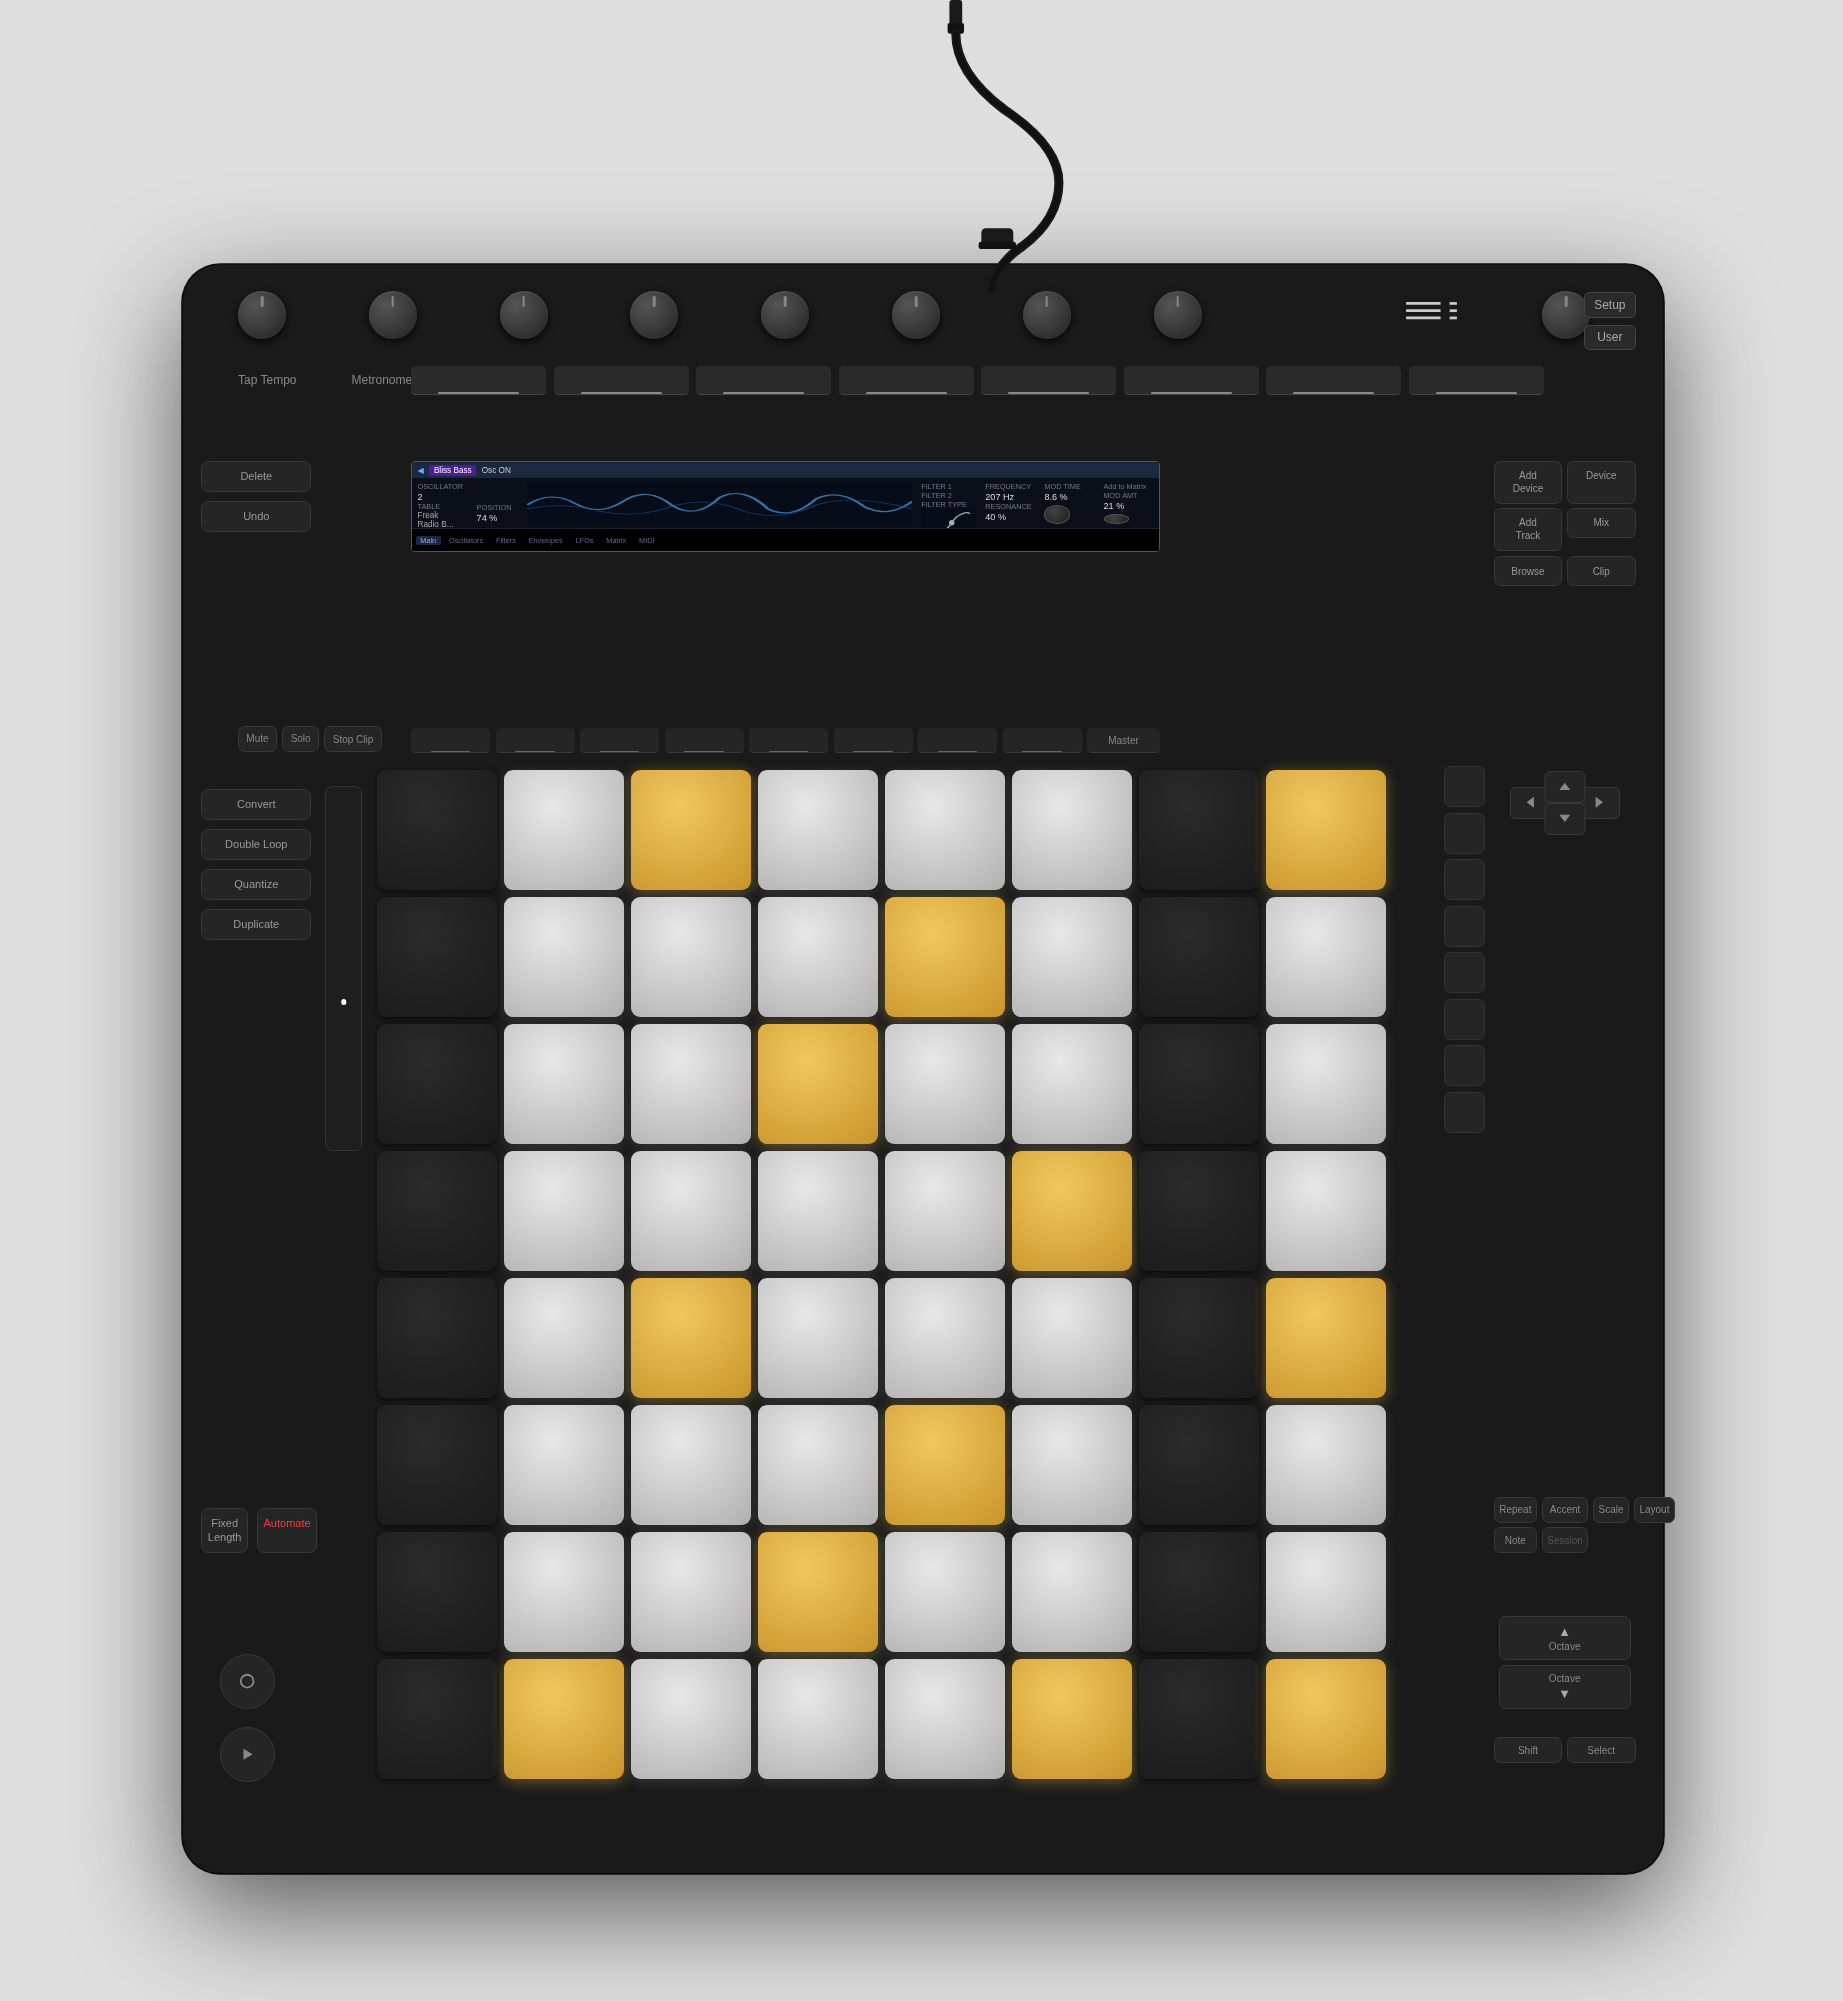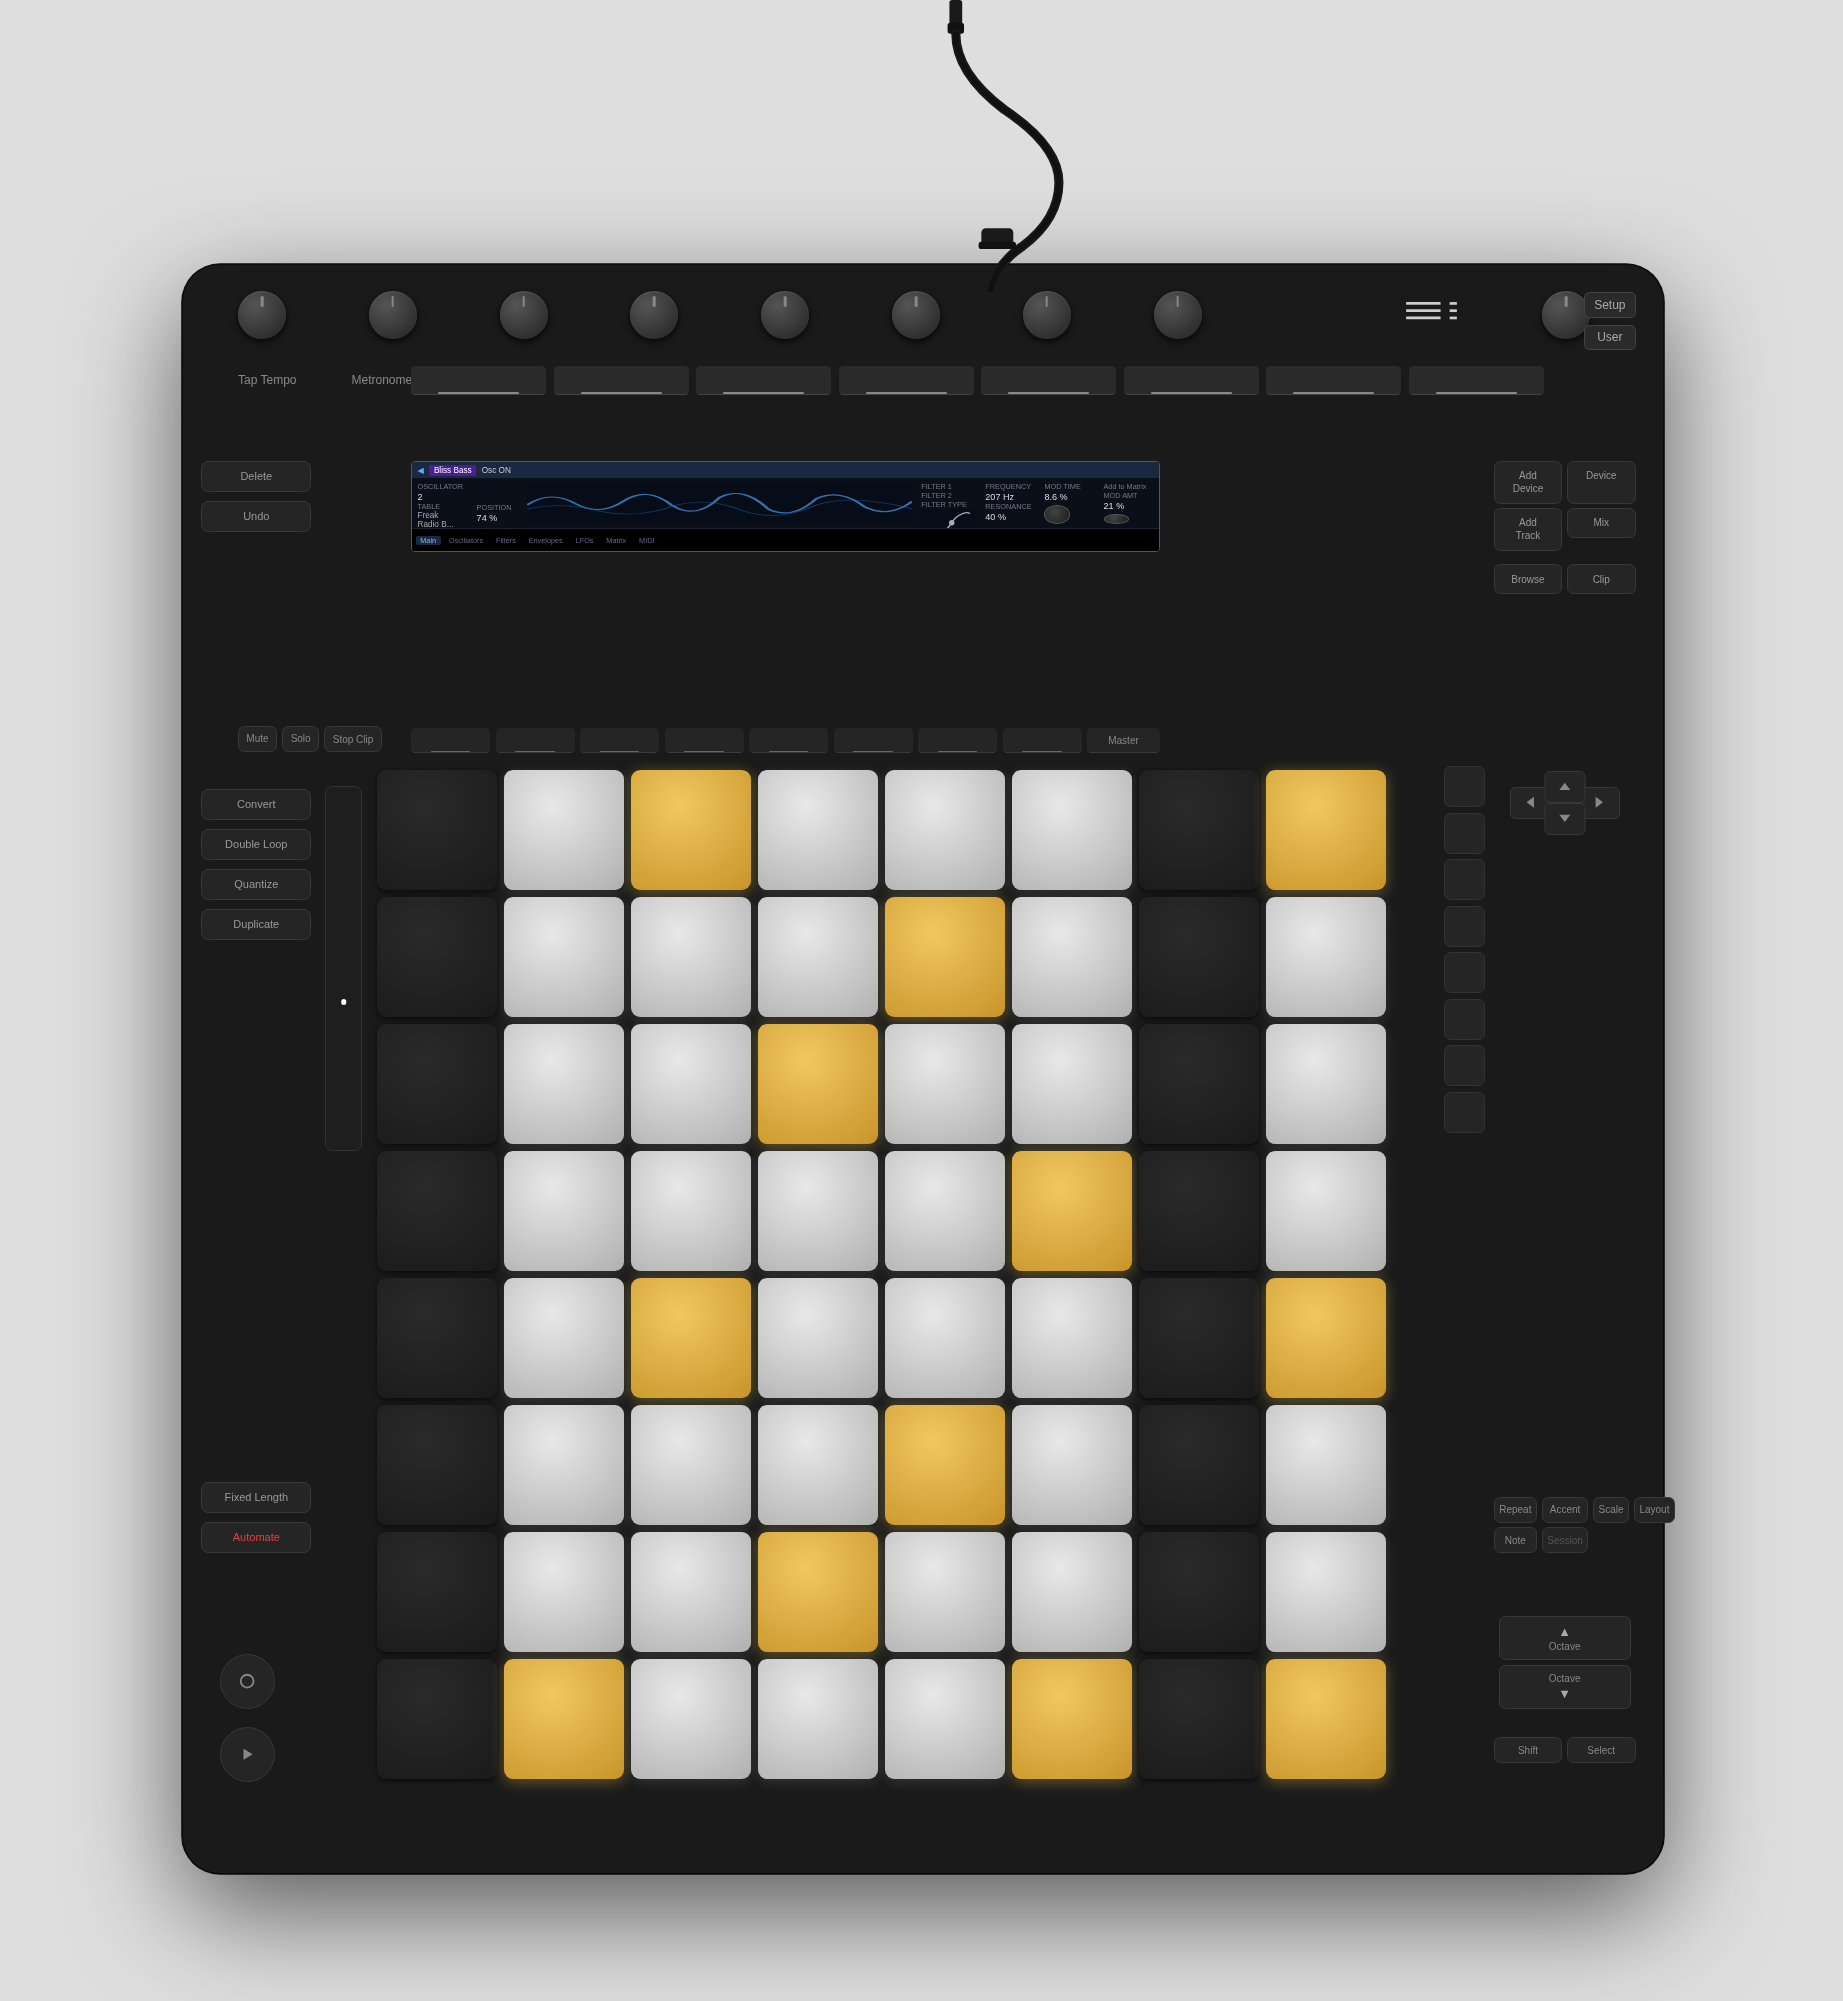--- a/index.html
+++ b/index.html
@@ -318,7 +318,7 @@
       width: 142px;
       display: flex;
       flex-direction: column;
-      gap: 9px;
+      gap: 1px;
     }
     .rpt-grid {
       display: grid;

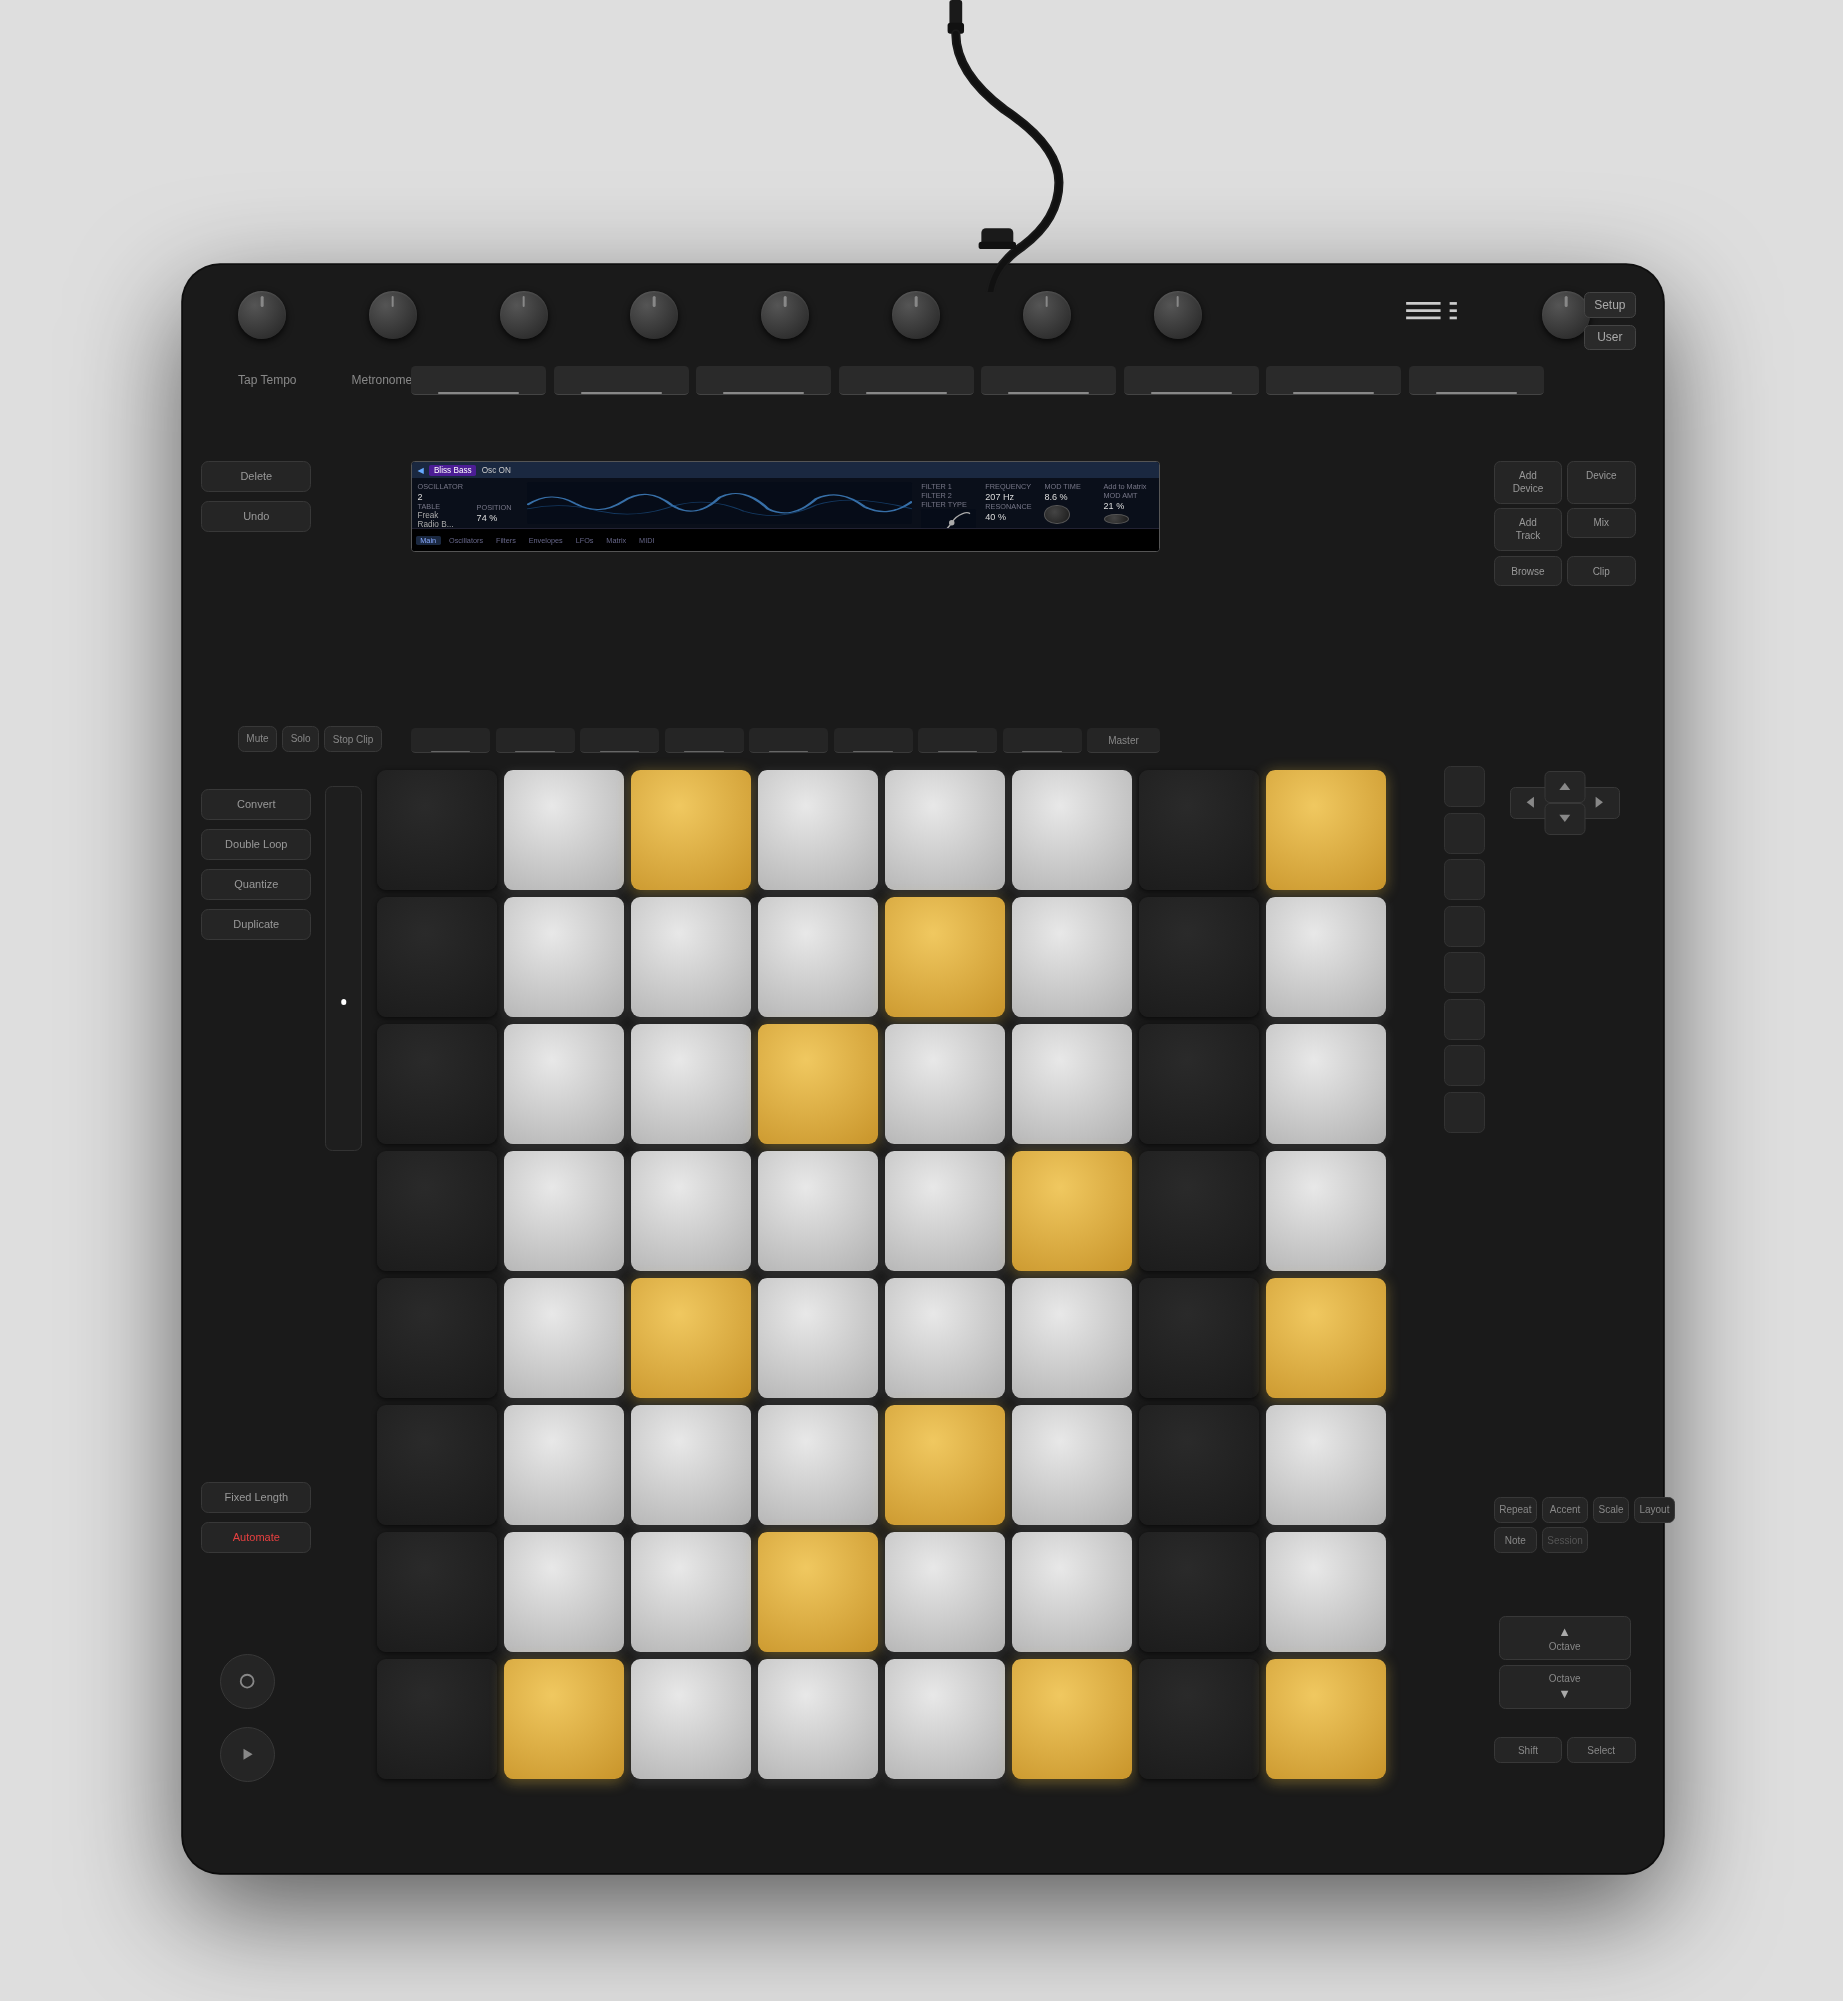--- a/index.html
+++ b/index.html
@@ -632,7 +632,7 @@
       <div class="touch-strip-dot"></div>
     </div>
 
-    <div style="position:absolute;bottom:320px;left:18.3px;width:110px;display:flex;flex-direction:column;gap:9.1px;">
+    <div style="position:absolute;bottom:320px;left:18.3px;width:110px;display:flex;flex-direction:row;gap:9.1px;">
       <div class="side-btn" style="line-height:1.3;">
         <span>Fixed
 Length</span>

